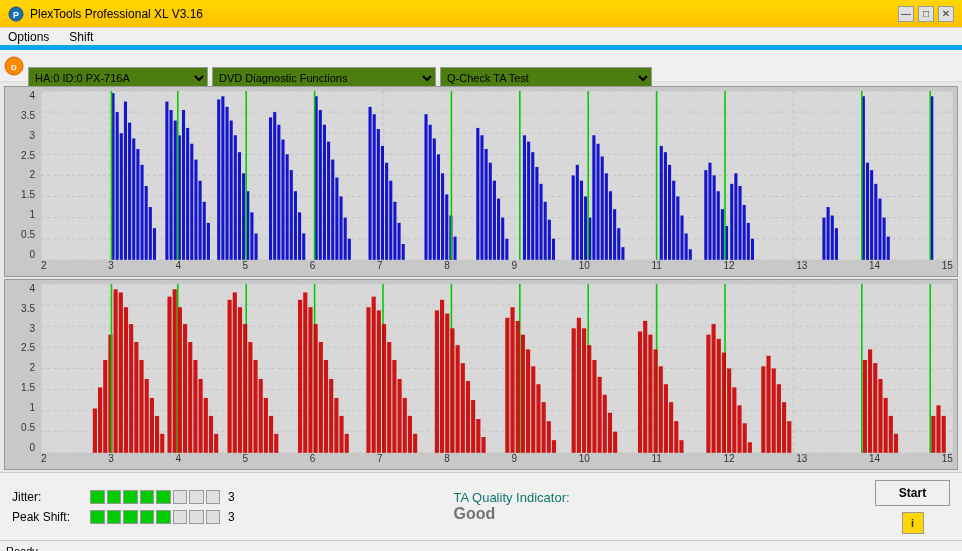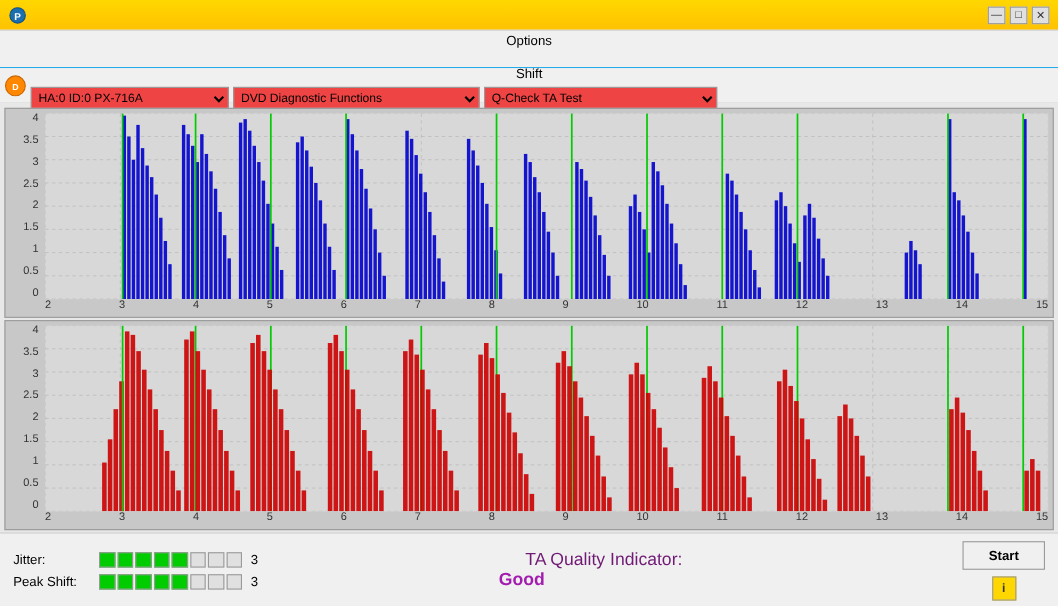--- a/index.html
+++ b/index.html
@@ -266,6 +266,7 @@
       <circle cx="8" cy="8" r="7" fill="#1a6faf" stroke="#0a4f8f" stroke-width="1"></circle>
       <text x="8" y="12" text-anchor="middle" font-size="9" fill="white" font-weight="bold">P</text>
     </svg>
+    <span>PlexTools Professional XL V3.16</span>
   </div>
   <div id="title-controls">
     <div class="title-btn">—</div>

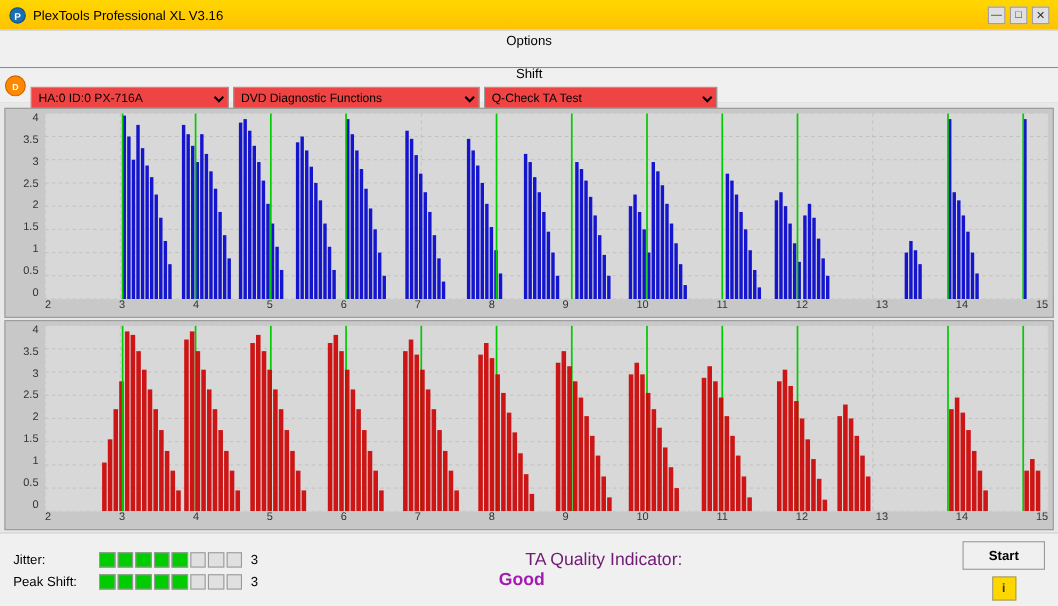--- a/index.html
+++ b/index.html
@@ -40,13 +40,12 @@
     
     #menu-bar {
       background: #f0f0f0;
-      height: 34px;
+      height: 22px;
       display: flex;
       align-items: center;
       padding: 0 4px;
-      border-bottom: 1px solid #0ea5e9;
+      border-bottom: 5px solid #0ea5e9;
       gap: 12px;
-      flex-direction: column;
     }
     .menu-item {
       font-size: 12px;

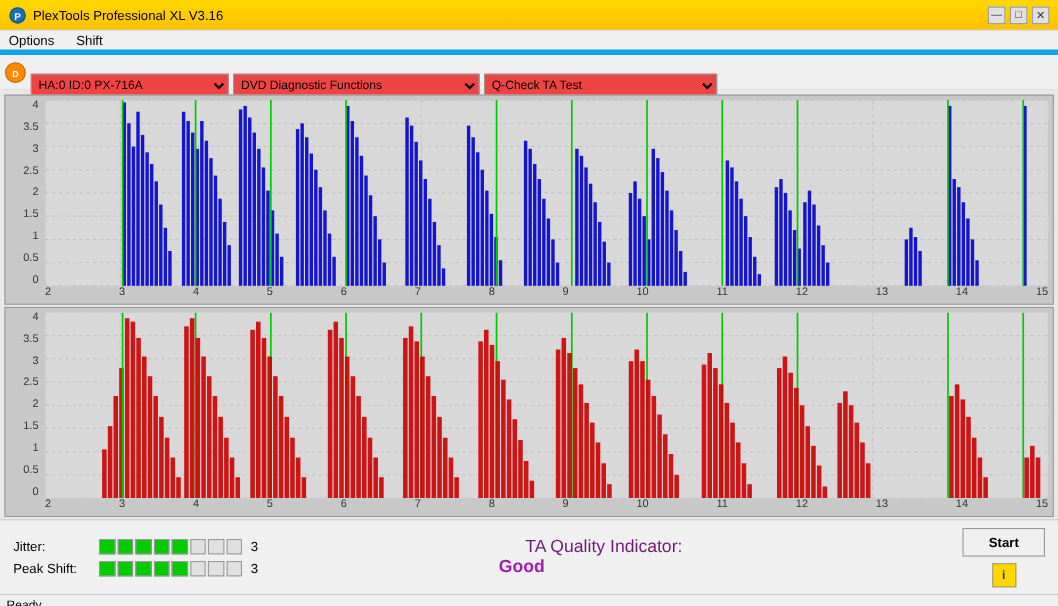--- a/index.html
+++ b/index.html
@@ -72,7 +72,7 @@
       height: 22px;
       font-size: 11px;
       border: 1px solid #999;
-      background: #ef4444;
+      background: #4d7c0f;
       padding: 0 2px;
       margin-top: 24px;
     }

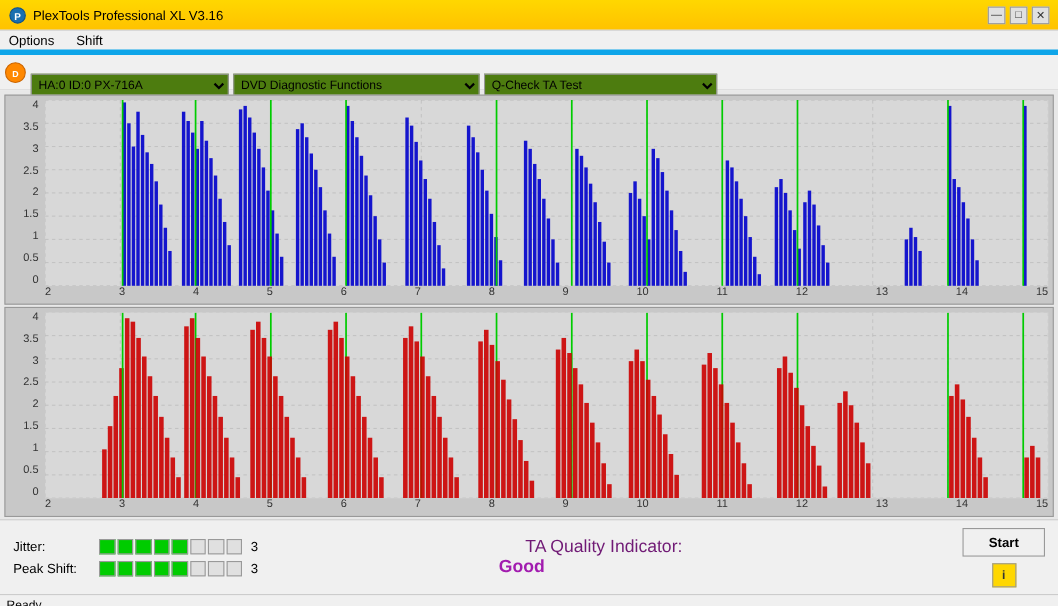--- a/index.html
+++ b/index.html
@@ -188,9 +188,8 @@
       padding-left: 20px;
     }
     .ta-label {
-      font-size: 16px;
-      color: #701a75;
-      margin-left: 24px;
+      font-size: 13px;
+      color: #0f766e;
     }
     .ta-value {
       font-size: 16px;

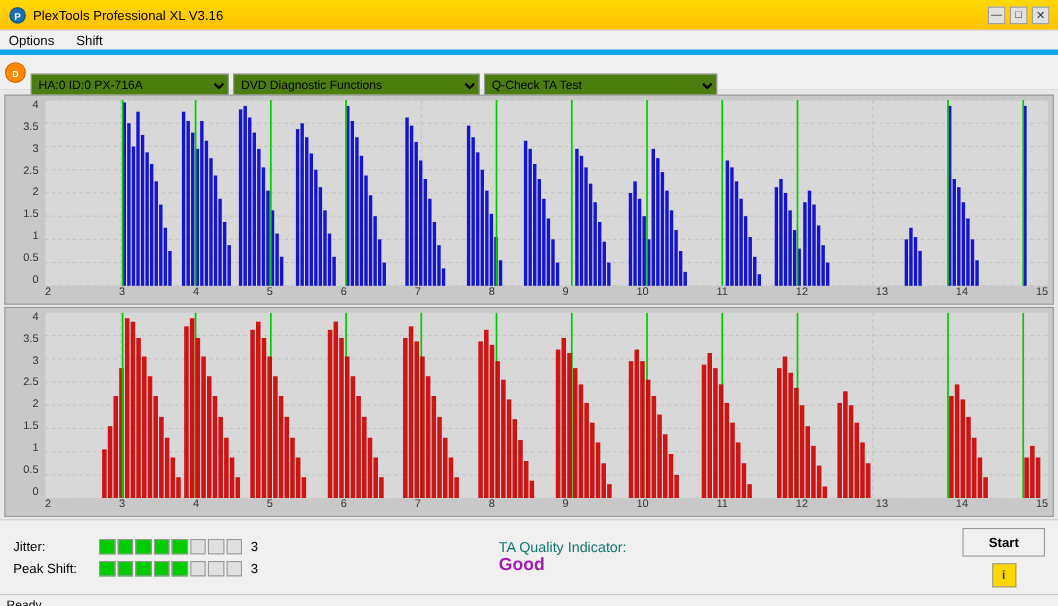--- a/index.html
+++ b/index.html
@@ -194,7 +194,7 @@
     .ta-value {
       font-size: 16px;
       font-weight: bold;
-      color: #a21caf;
+      color: #737373;
       text-align: right;
     }
     #start-btn-area {

